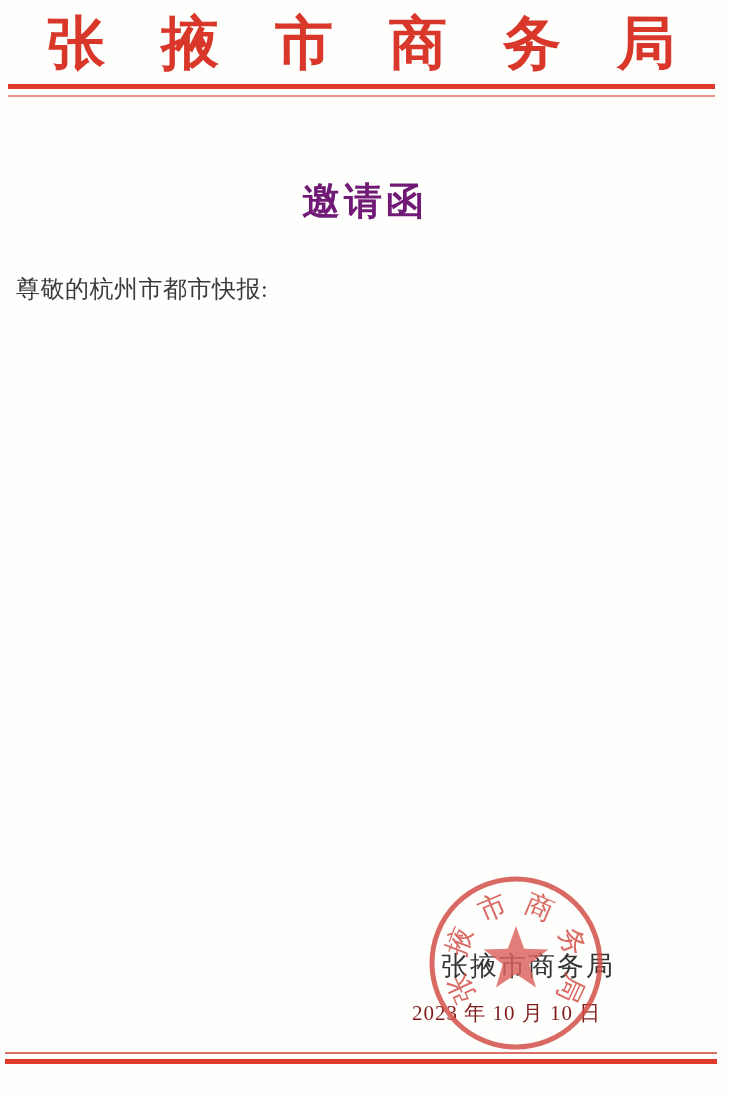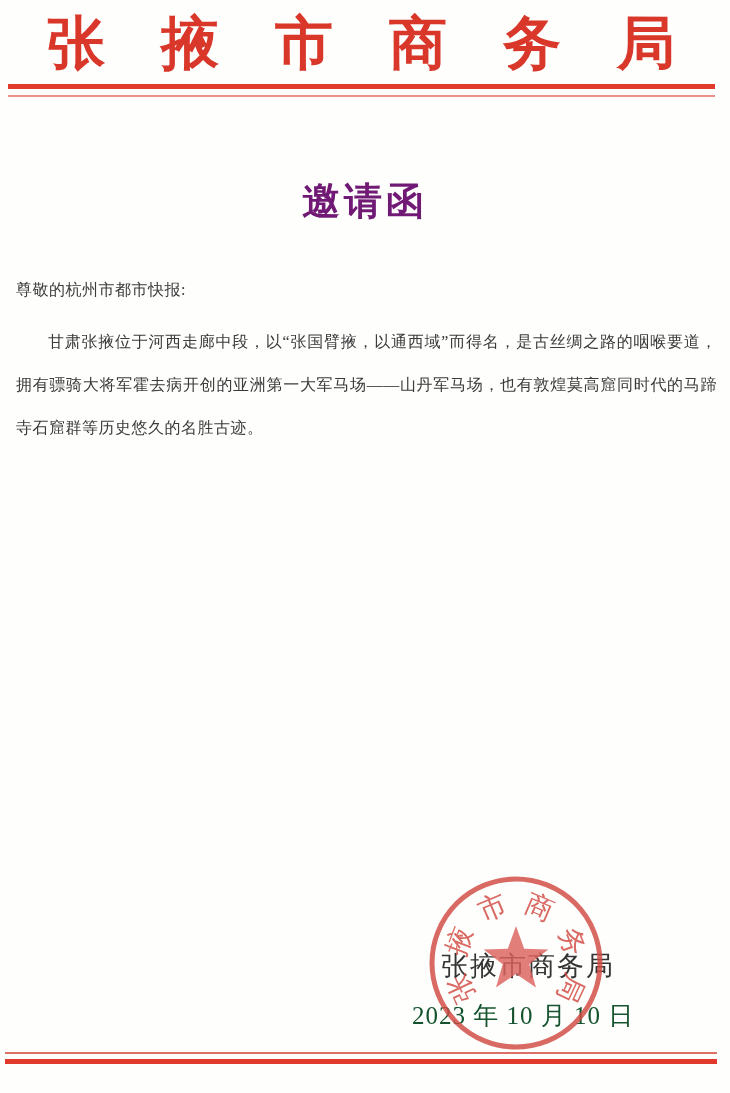--- a/index.html
+++ b/index.html
@@ -46,7 +46,7 @@
     top: 268px;
     left: 16px;
     width: 701px;
-    font-size: 16px;
+    font-size: 24px;
     line-height: 43px;
     letter-spacing: 0.5px;
     color: #3a3a3a;

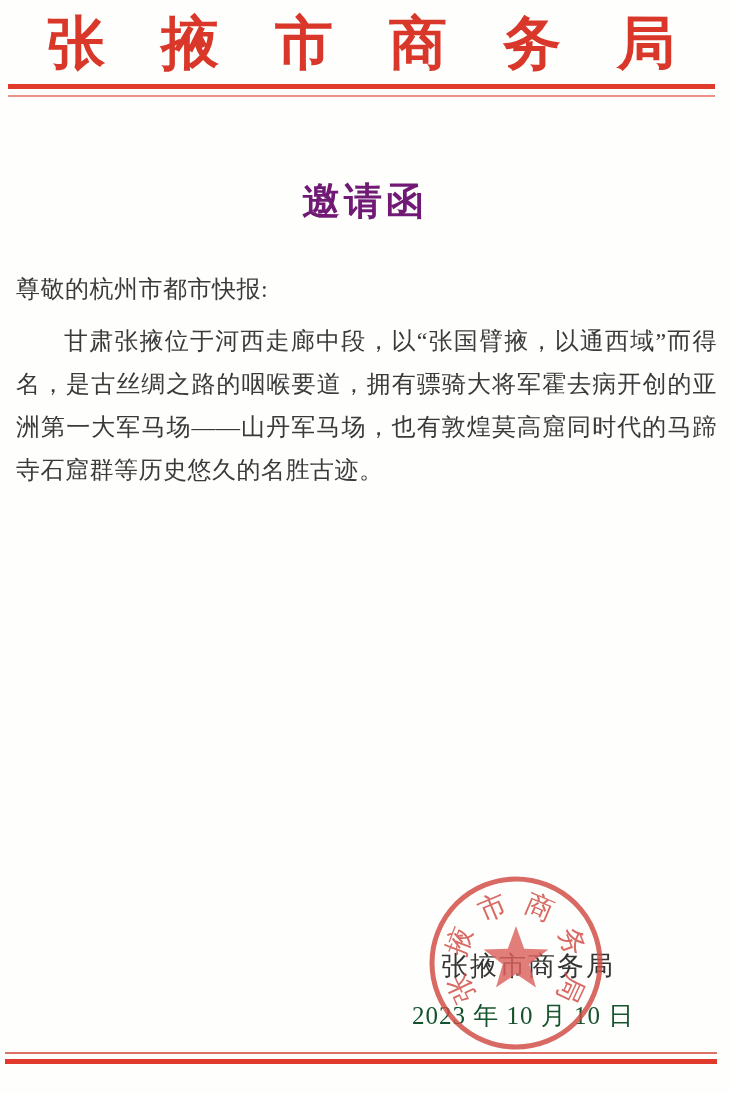--- a/index.html
+++ b/index.html
@@ -105,7 +105,6 @@
 
   <div class="body-text">
     <div class="salutation">尊敬的杭州市都市快报:</div>
-    <p class="para">甘肃张掖位于河西走廊中段，以“张国臂掖，以通西域”而得名，是古丝绸之路的咽喉要道，拥有骠骑大将军霍去病开创的亚洲第一大军马场——山丹军马场，也有敦煌莫高窟同时代的马蹄寺石窟群等历史悠久的名胜古迹。</p>
   </div>
 
   <div class="sig-name">张掖市商务局</div>

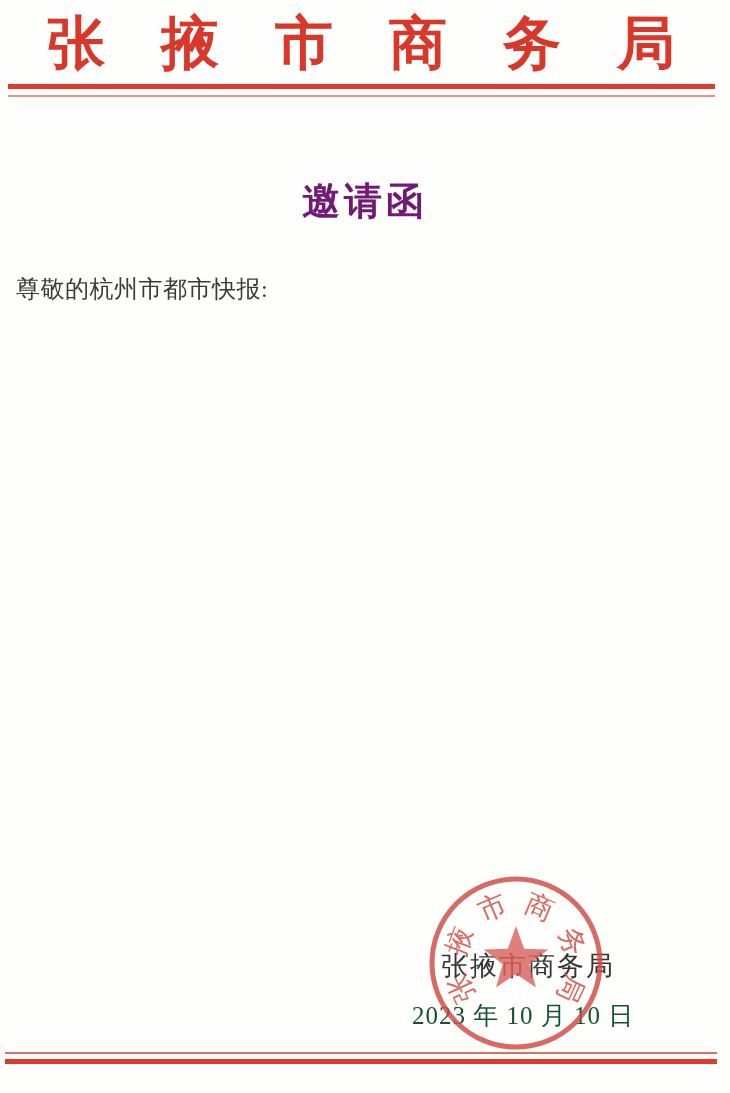--- a/index.html
+++ b/index.html
@@ -68,8 +68,8 @@
     position: absolute;
     top: 999px;
     left: 412px;
-    font-size: 25px;
-    color: #14532d;
+    font-size: 21px;
+    color: #7f1d1d;
     letter-spacing: 1px;
     white-space: nowrap;
   }

